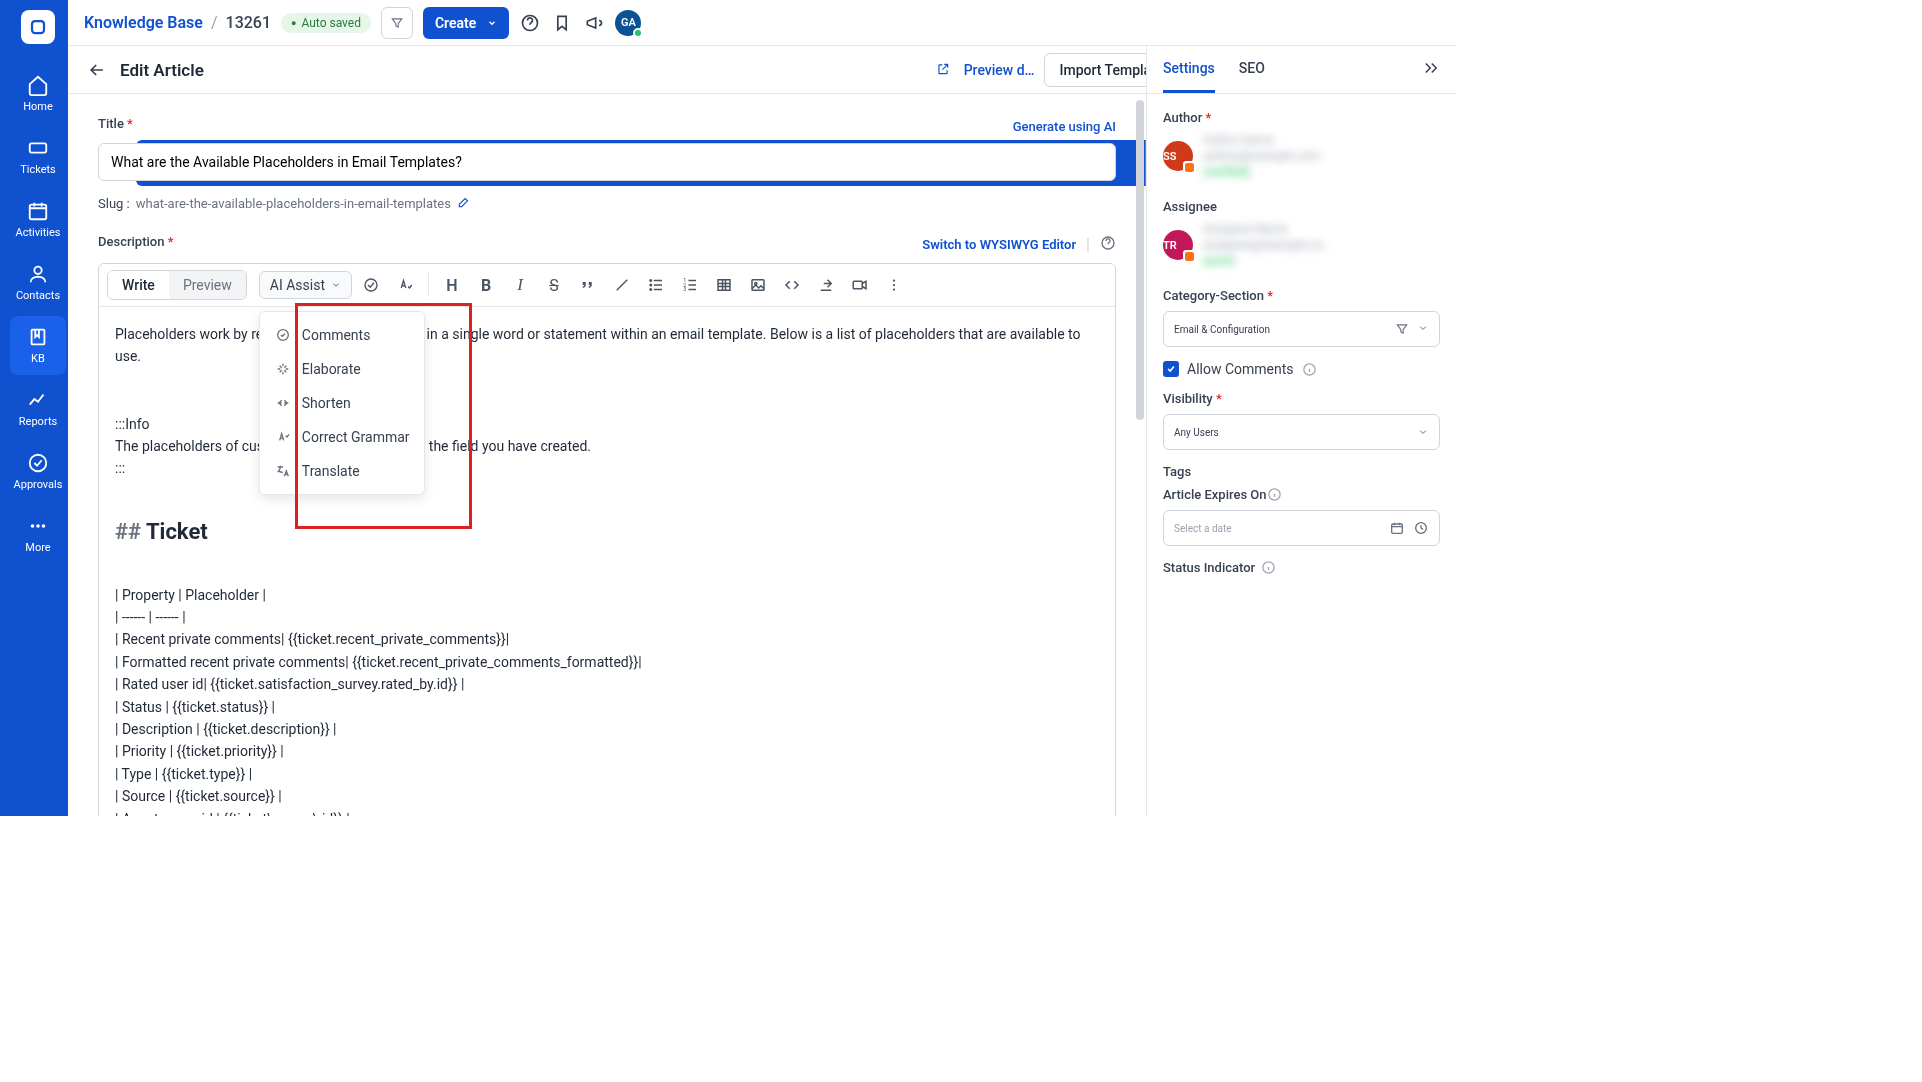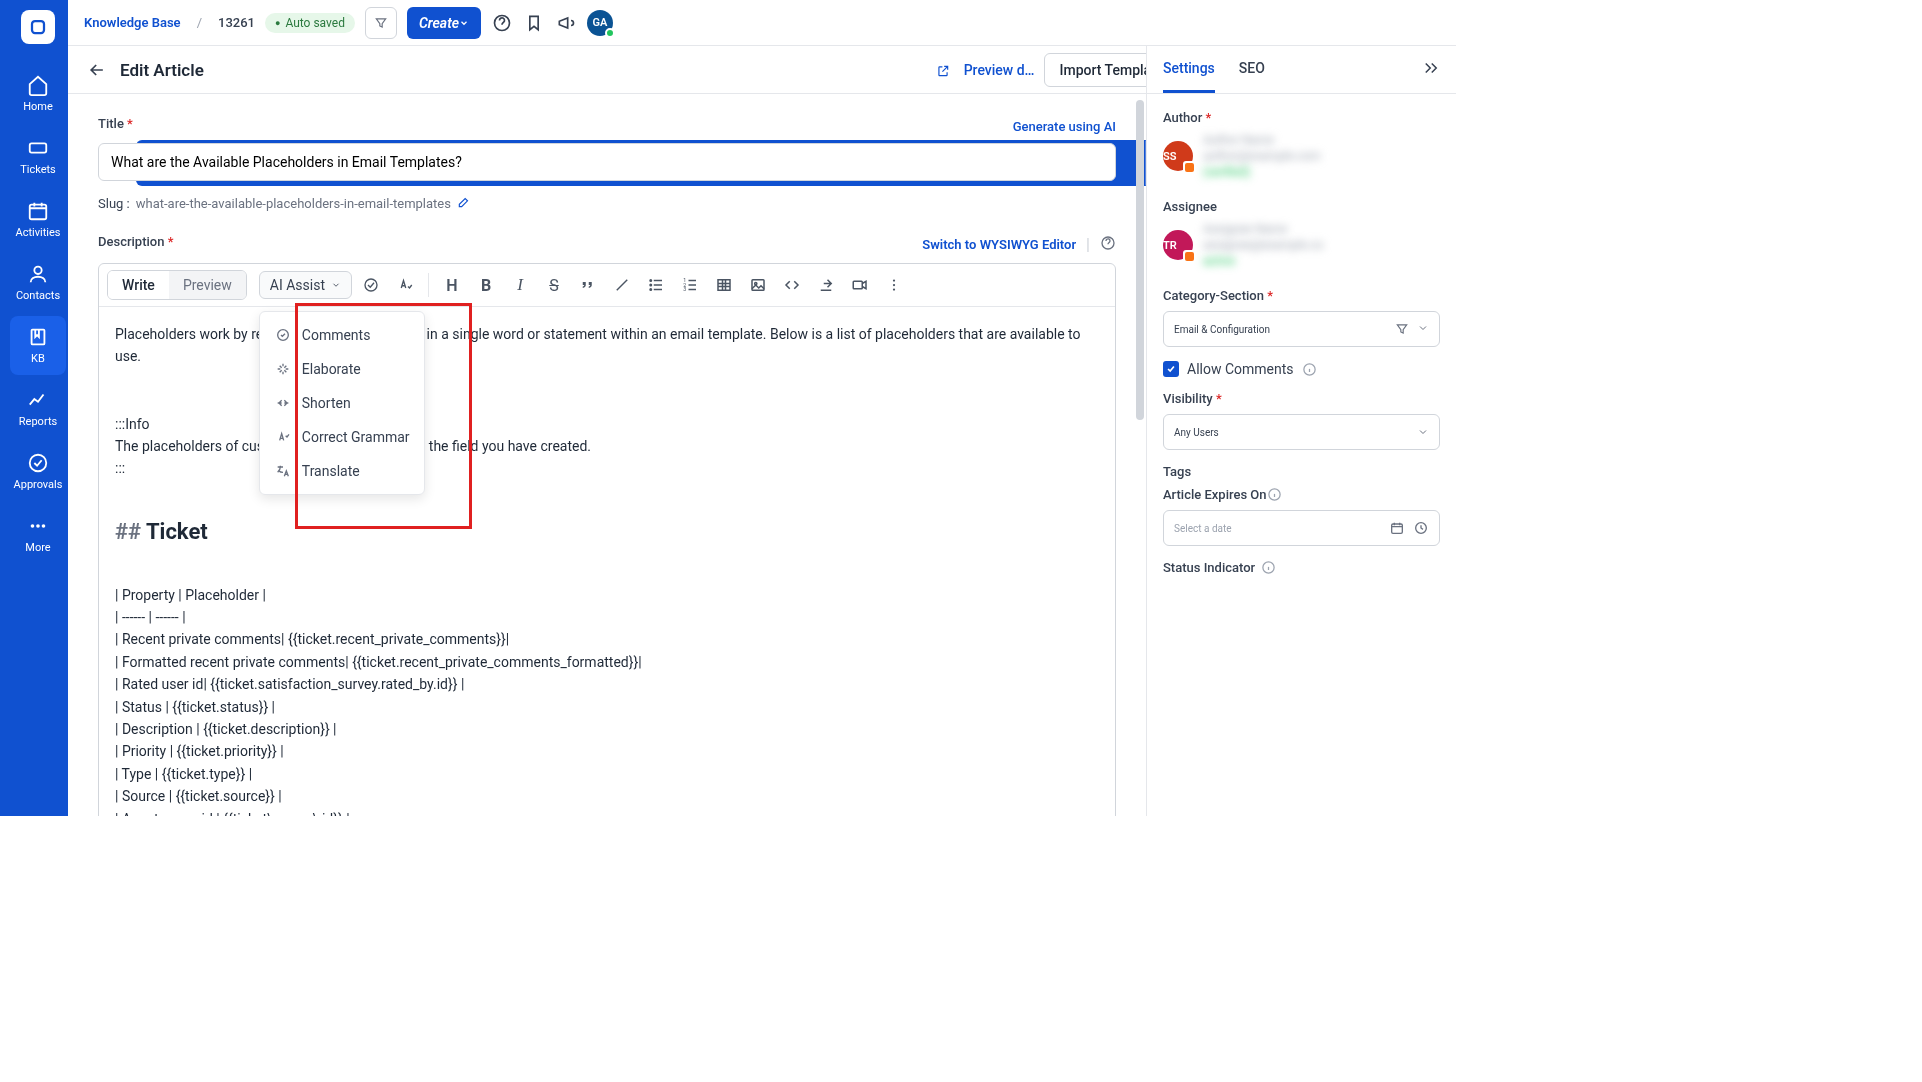--- a/index.html
+++ b/index.html
@@ -15,7 +15,7 @@
 
 
 .top-header { position: absolute; left: 68px; top: 0; right: 0; height: 46px; border-bottom: 1px solid #e5e7eb; display: flex; align-items: center; padding: 0 16px; gap: 10px; }
-.breadcrumb { display: flex; align-items: center; gap: 16px; font-size: 13px; }
+.breadcrumb { display: flex; align-items: center; gap: 8px; font-size: 16px; }
 .breadcrumb a { color: #1051d0; font-weight: 600; text-decoration: none; }
 .breadcrumb .sep { color: #9ca3af; }
 .breadcrumb .id { color: #374151; font-weight: 500; }

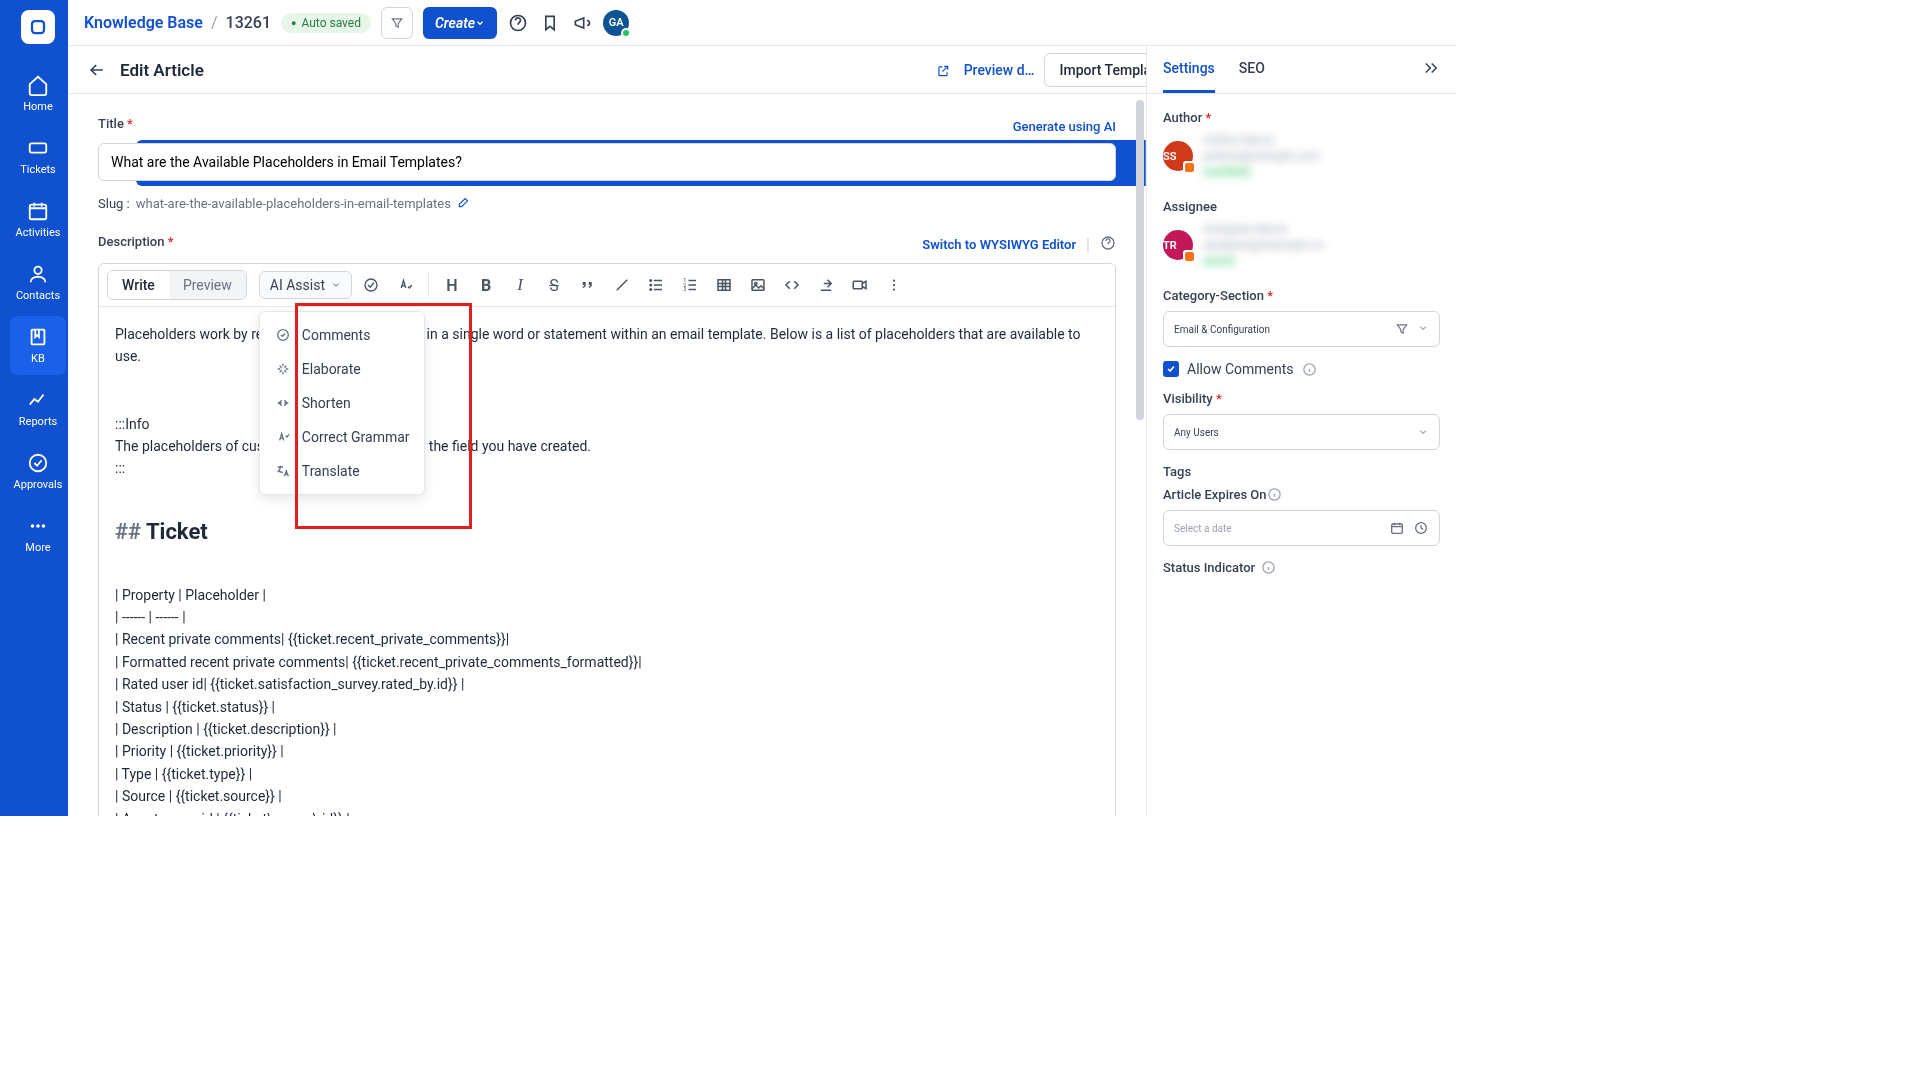--- a/index.html
+++ b/index.html
@@ -25,7 +25,7 @@
 .search-box .prefix { width: 34px; display: flex; align-items: center; justify-content: center; border-right: 1px solid #e5e7eb; color: #6b7280; font-size: 13px; }
 .search-box input { border: none; outline: none; flex: 1; padding: 0 8px; font-size: 13px; color: #374151; }
 .filter-btn { width: 32px; height: 32px; border: 1px solid #d1d5db; border-radius: 6px; display: flex; align-items: center; justify-content: center; color: #6b7280; cursor: pointer; }
-.create-btn { background: #1051d0; color: #fff; border: none; border-radius: 6px; height: 32px; padding: 0 12px; font-size: 14px; font-weight: 600; display: flex; align-items: center; gap: 0; cursor: pointer; font-style: italic; }
+.create-btn { background: #1051d0; color: #fff; border: none; border-radius: 6px; height: 32px; padding: 0 12px; font-size: 14px; font-weight: 600; display: flex; align-items: center; gap: 11px; cursor: pointer; }
 .header-icon { width: 22px; height: 22px; color: #374151; cursor: pointer; display: flex; align-items: center; justify-content: center; }
 .avatar-top { width: 26px; height: 26px; border-radius: 50%; background: #0b5394; color: #fff; display: flex; align-items: center; justify-content: center; font-size: 11px; font-weight: 600; position: relative; }
 .avatar-top .dot { position: absolute; bottom: -2px; right: -2px; width: 10px; height: 10px; background: #22c55e; border-radius: 50%; border: 2px solid #fff; }

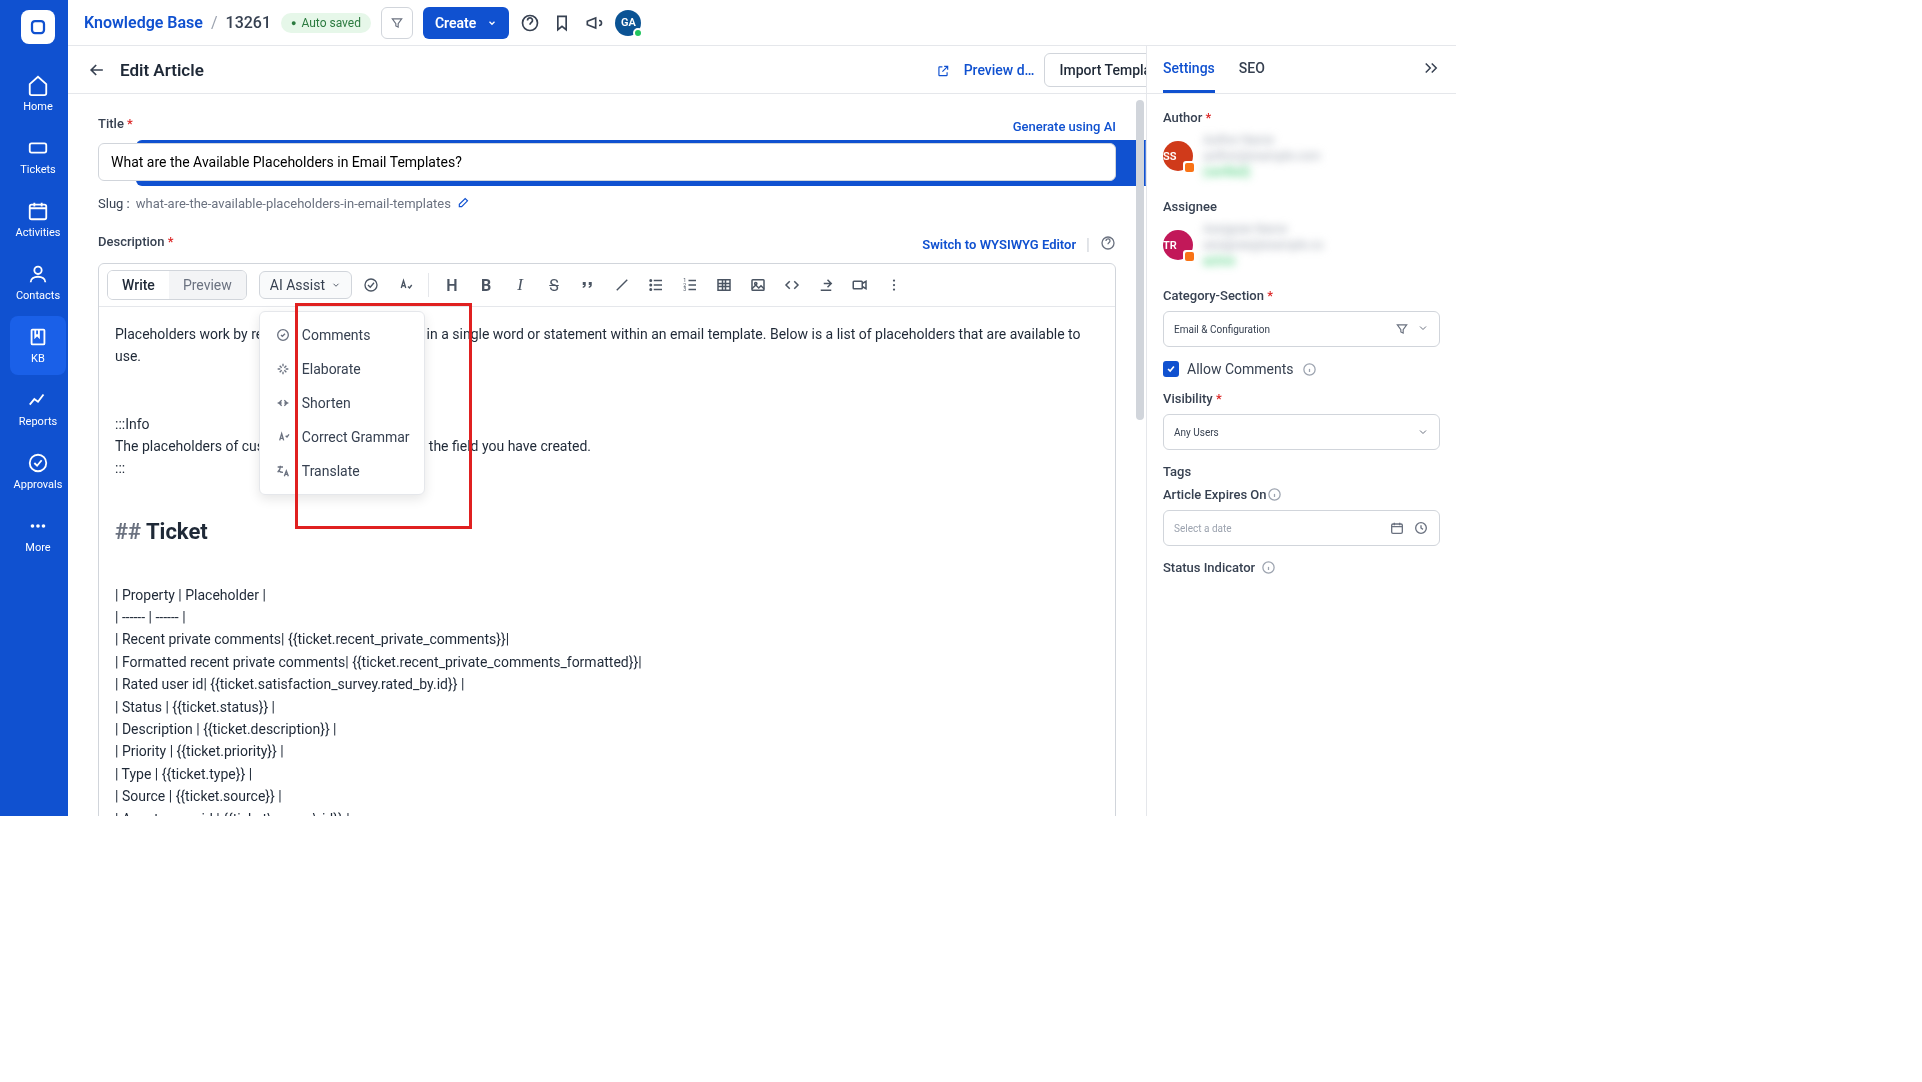--- a/index.html
+++ b/index.html
@@ -35,7 +35,7 @@
 .back-arrow { width: 26px; height: 26px; color: #374151; cursor: pointer; display: flex; align-items: center; justify-content: center; }
 .page-title { font-size: 17px; font-weight: 600; color: #1f2937; }
 .sub-actions { margin-left: auto; display: flex; align-items: center; gap: 10px; }
-.link-btn { color: #1051d0; font-size: 14px; font-weight: 500; display: flex; align-items: flex-end; gap: 14px; cursor: pointer; }
+.link-btn { color: #1051d0; font-size: 14px; font-weight: 500; display: flex; align-items: flex-start; gap: 14px; cursor: pointer; }
 .btn { height: 34px; padding: 0 14px; border-radius: 6px; font-size: 14px; font-weight: 500; cursor: pointer; display: flex; align-items: center; }
 .btn-white { background: #fff; border: 1px solid #d1d5db; color: #1f2937; }
 .btn-outline-blue { background: #fff; border: 1px solid #1051d0; color: #1051d0; font-weight: 600; }

